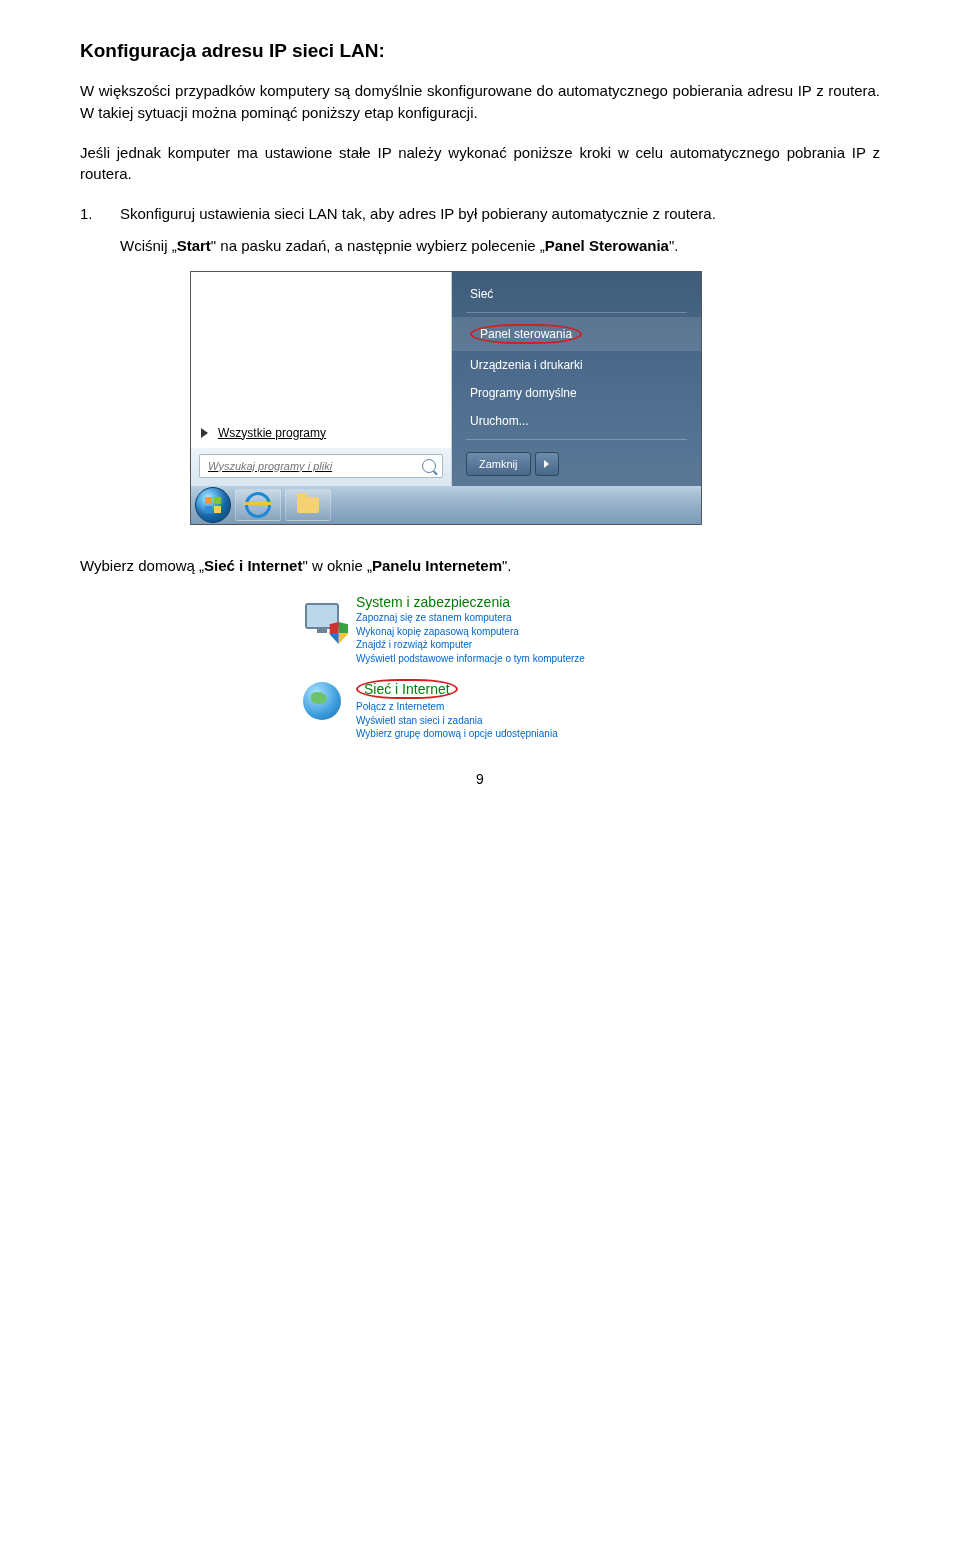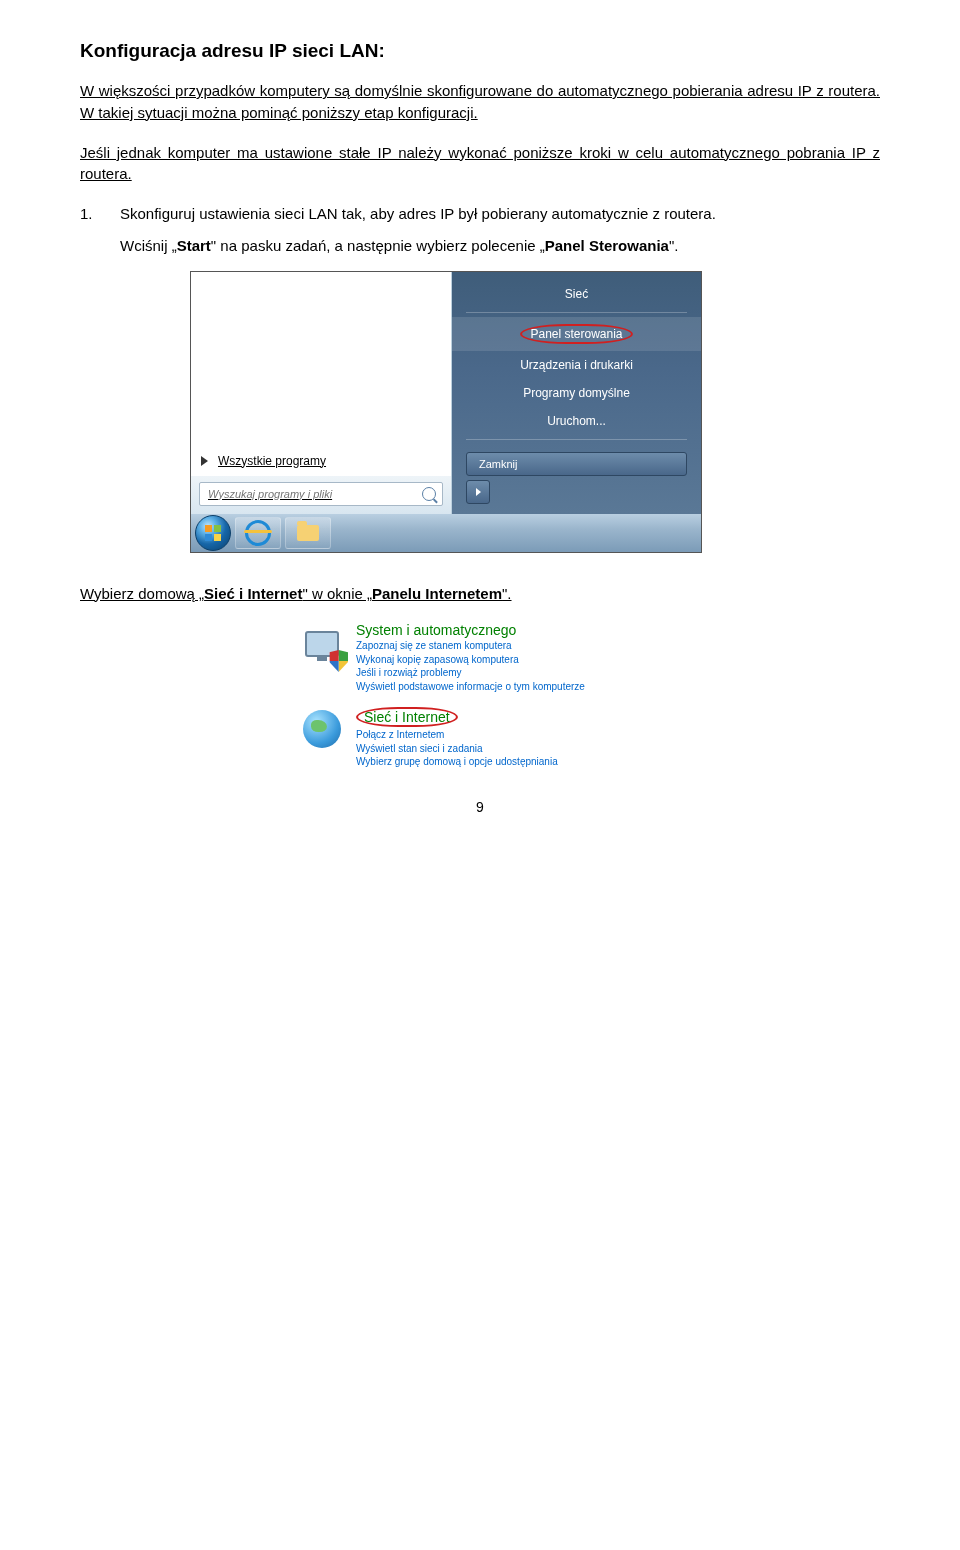--- a/index.html
+++ b/index.html
@@ -21,7 +21,6 @@
     text-align: justify;
     margin-bottom: 18px;
     line-height: 1.45;
-    text-decoration: underline;
   }
   .step-row {
     display: flex;

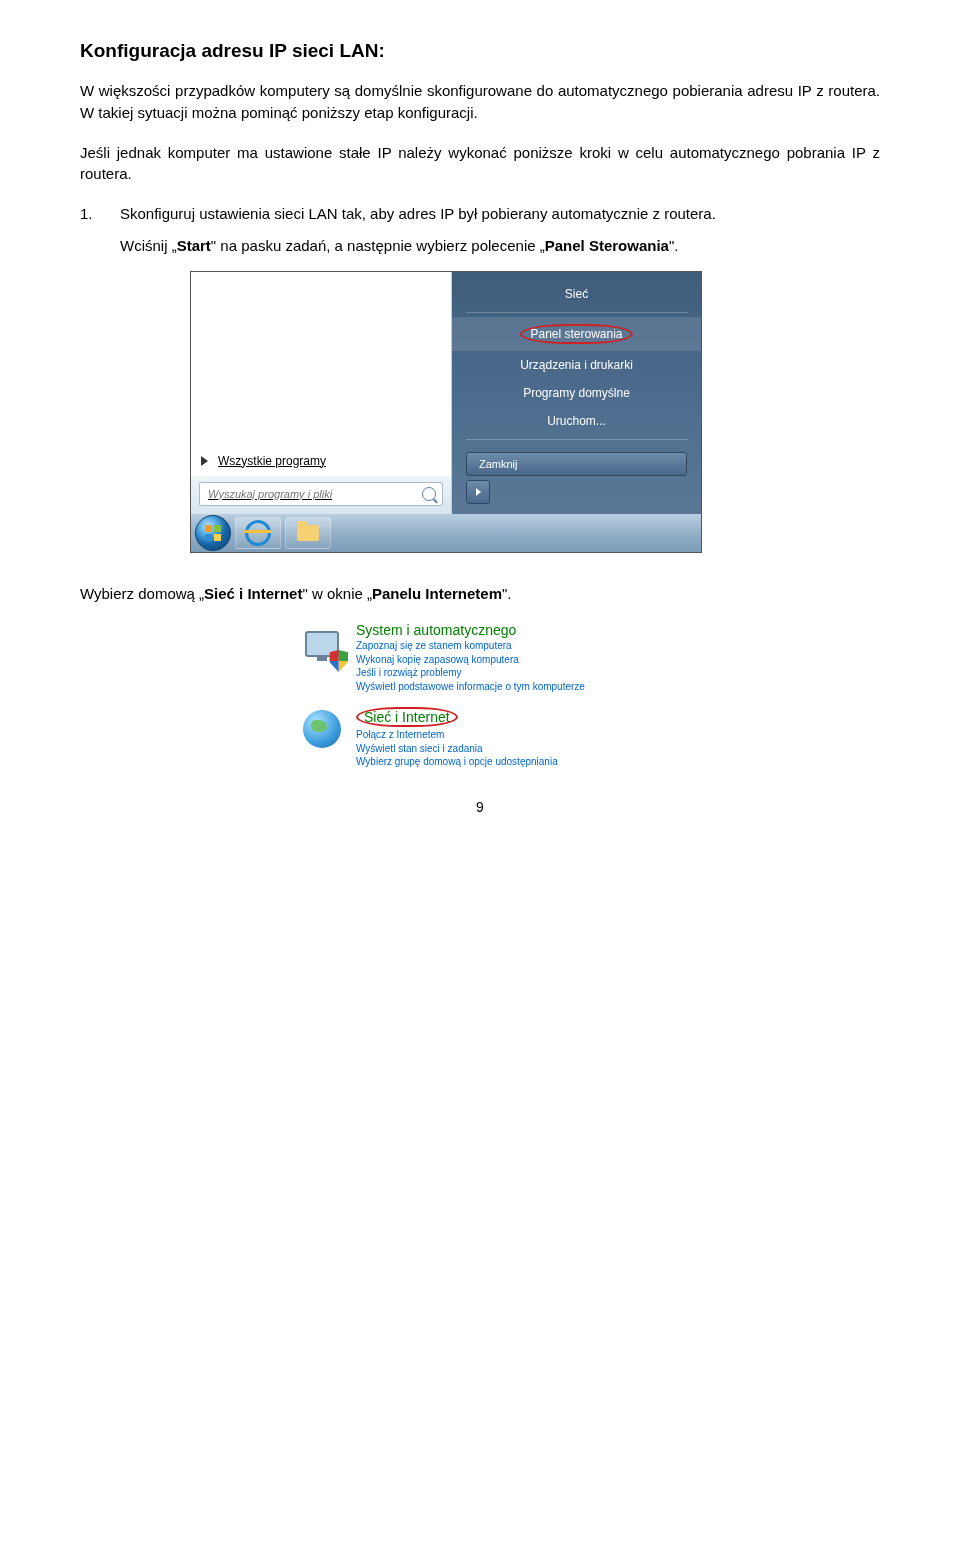--- a/index.html
+++ b/index.html
@@ -123,7 +123,6 @@
     padding: 8px 0 0;
     display: flex;
     flex-direction: column;
-    text-align: center;
   }
   .sm-right-item {
     color: #fff;

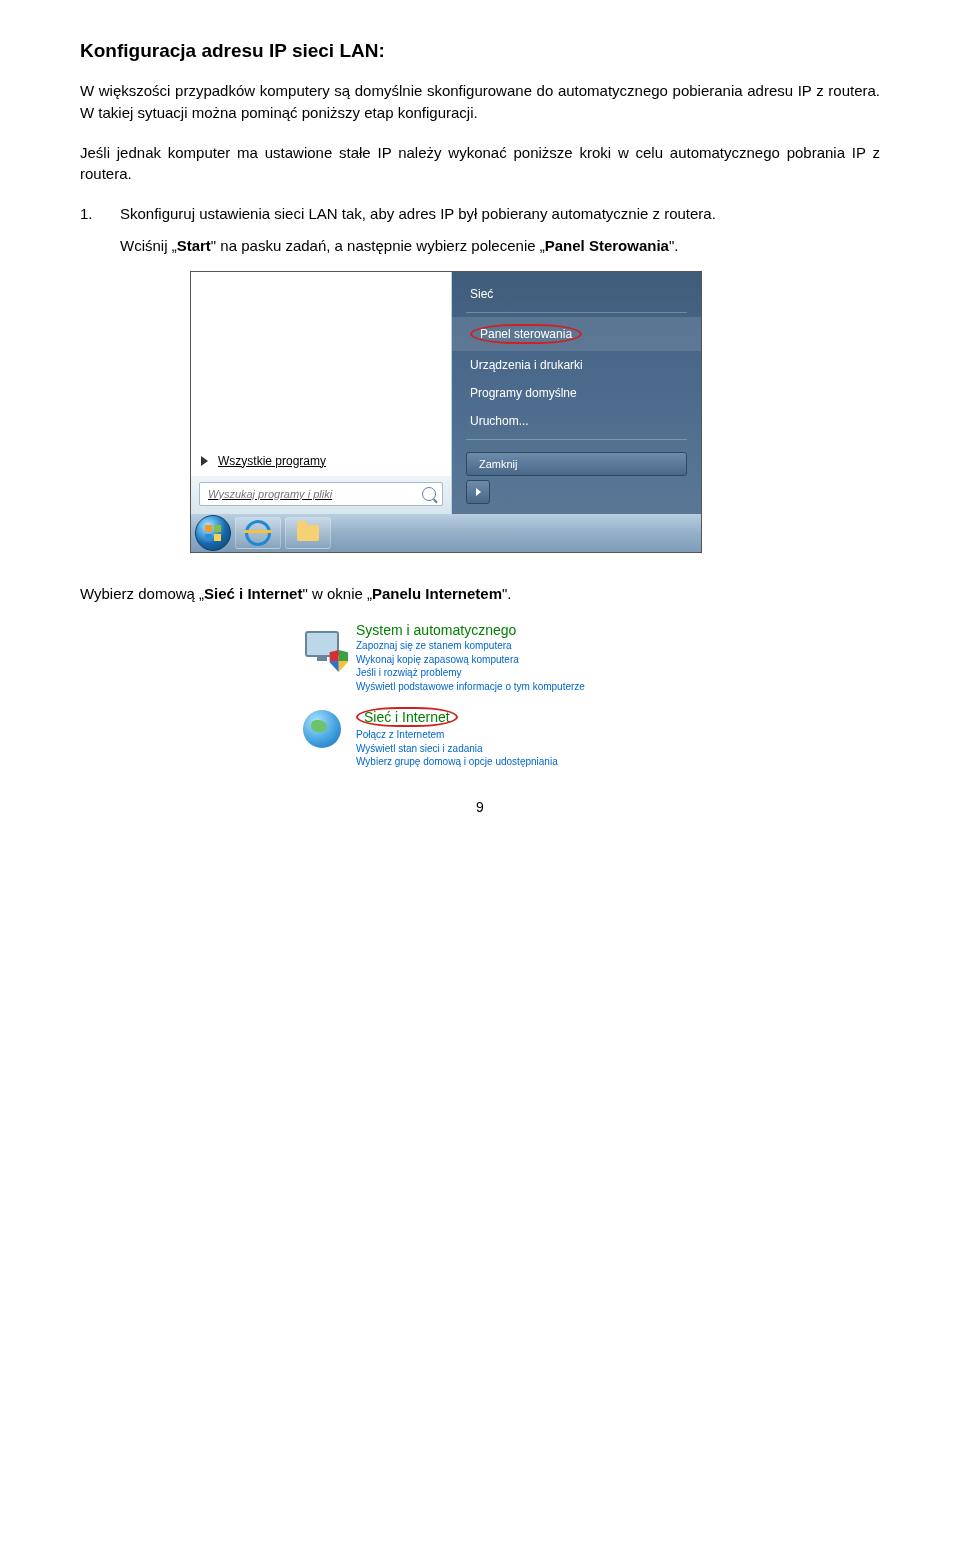--- a/index.html
+++ b/index.html
@@ -147,7 +147,6 @@
     padding: 8px 14px 10px;
     display: flex;
     gap: 4px;
-    flex-direction: column;
   }
   .sm-shutdown-btn {
     background: linear-gradient(#6d8cab,#49678a);

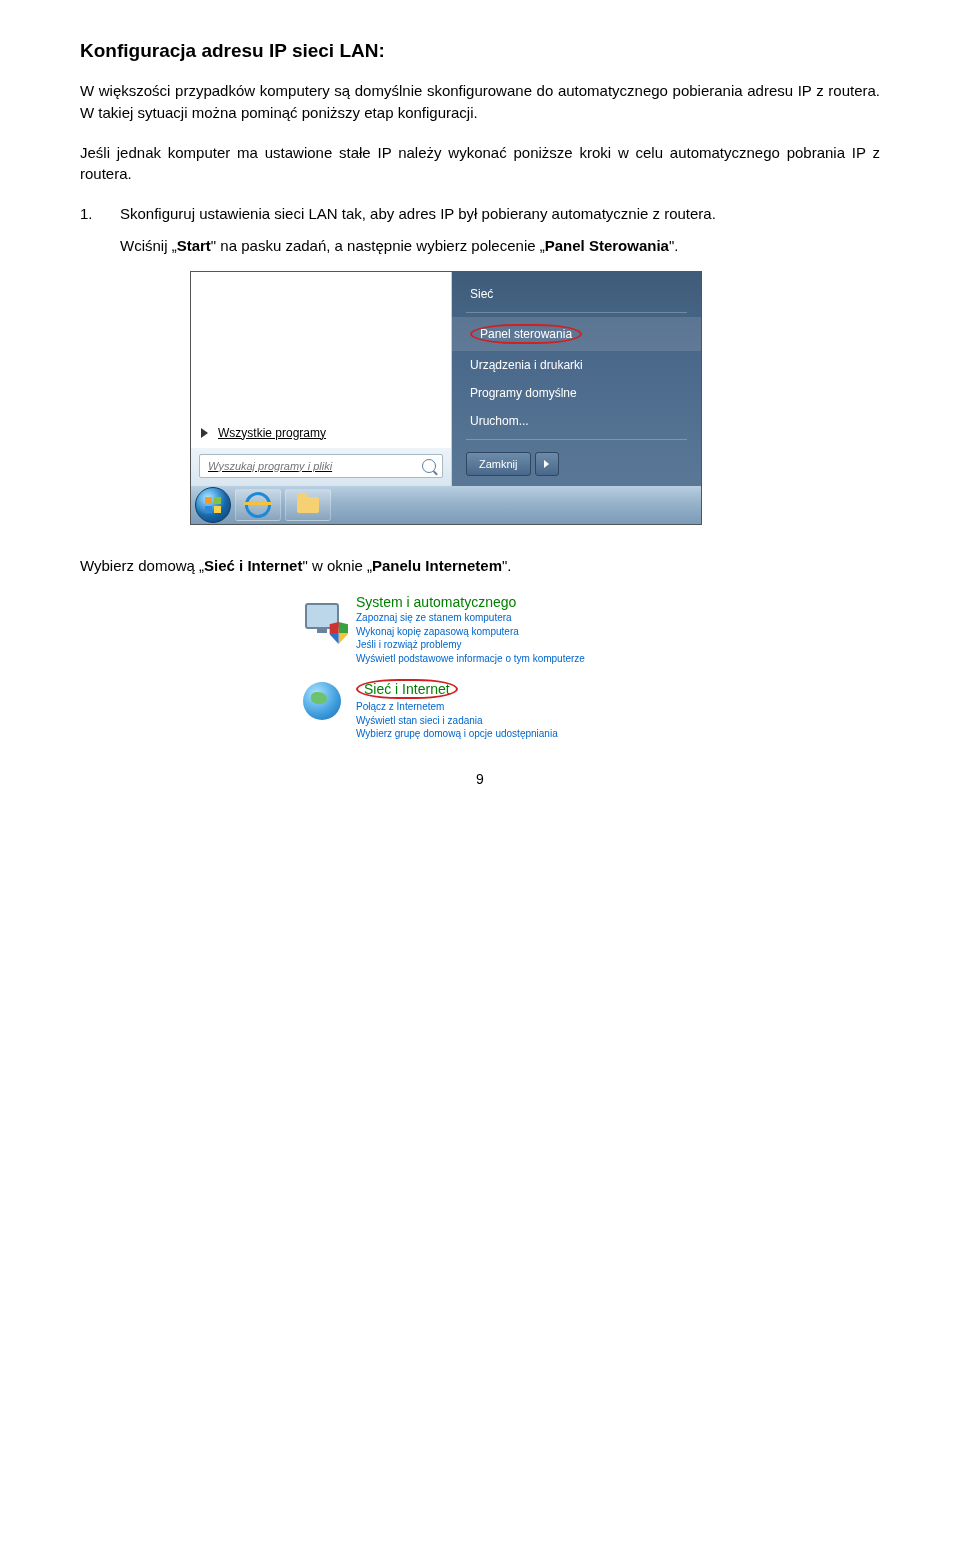--- a/index.html
+++ b/index.html
@@ -346,7 +346,7 @@
       <span class="shield" style="position:absolute;right:-4px;bottom:-6px;transform:scale(0.55);transform-origin:bottom right;"></span>
     </div>
     <div class="cp-text">
-      <div class="cp-title">System i automatycznego</div>
+      <div class="cp-title">System i zabezpieczenia</div>
       <div class="cp-link">Zapoznaj się ze stanem komputera</div>
       <div class="cp-link">Wykonaj kopię zapasową komputera</div>
       <div class="cp-link">Jeśli i rozwiąż problemy</div>

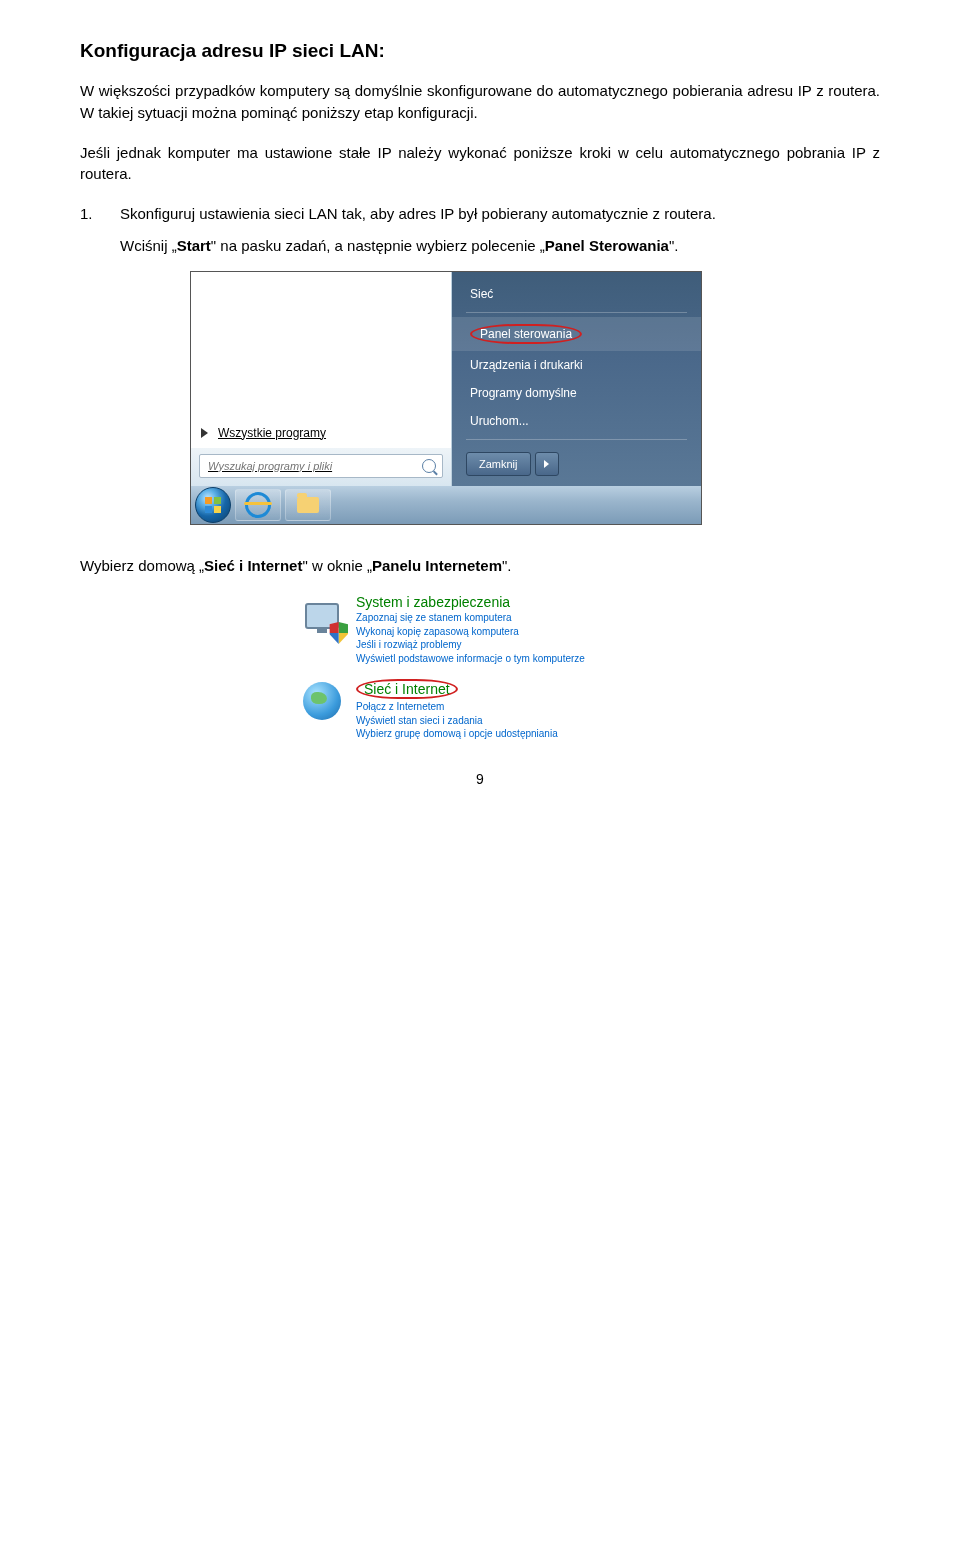--- a/index.html
+++ b/index.html
@@ -349,7 +349,7 @@
       <div class="cp-title">System i zabezpieczenia</div>
       <div class="cp-link">Zapoznaj się ze stanem komputera</div>
       <div class="cp-link">Wykonaj kopię zapasową komputera</div>
-      <div class="cp-link">Jeśli i rozwiąż problemy</div>
+      <div class="cp-link">Znajdź i rozwiąż komputer</div>
       <div class="cp-link">Wyświetl podstawowe informacje o tym komputerze</div>
     </div>
   </div>

